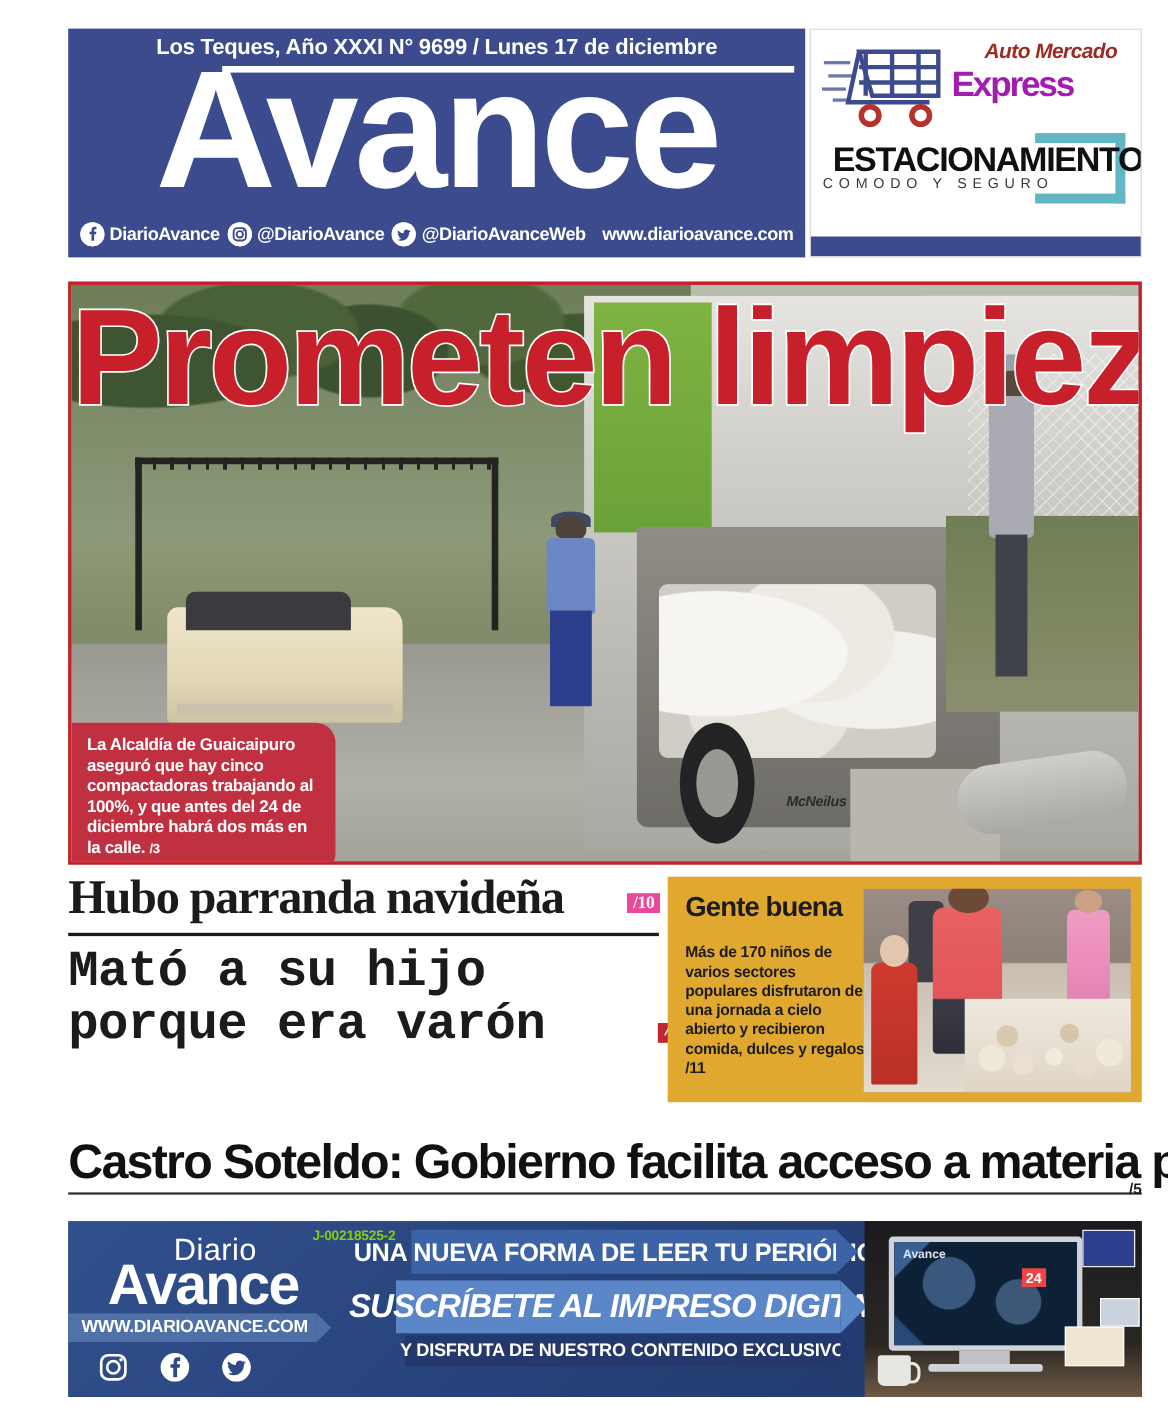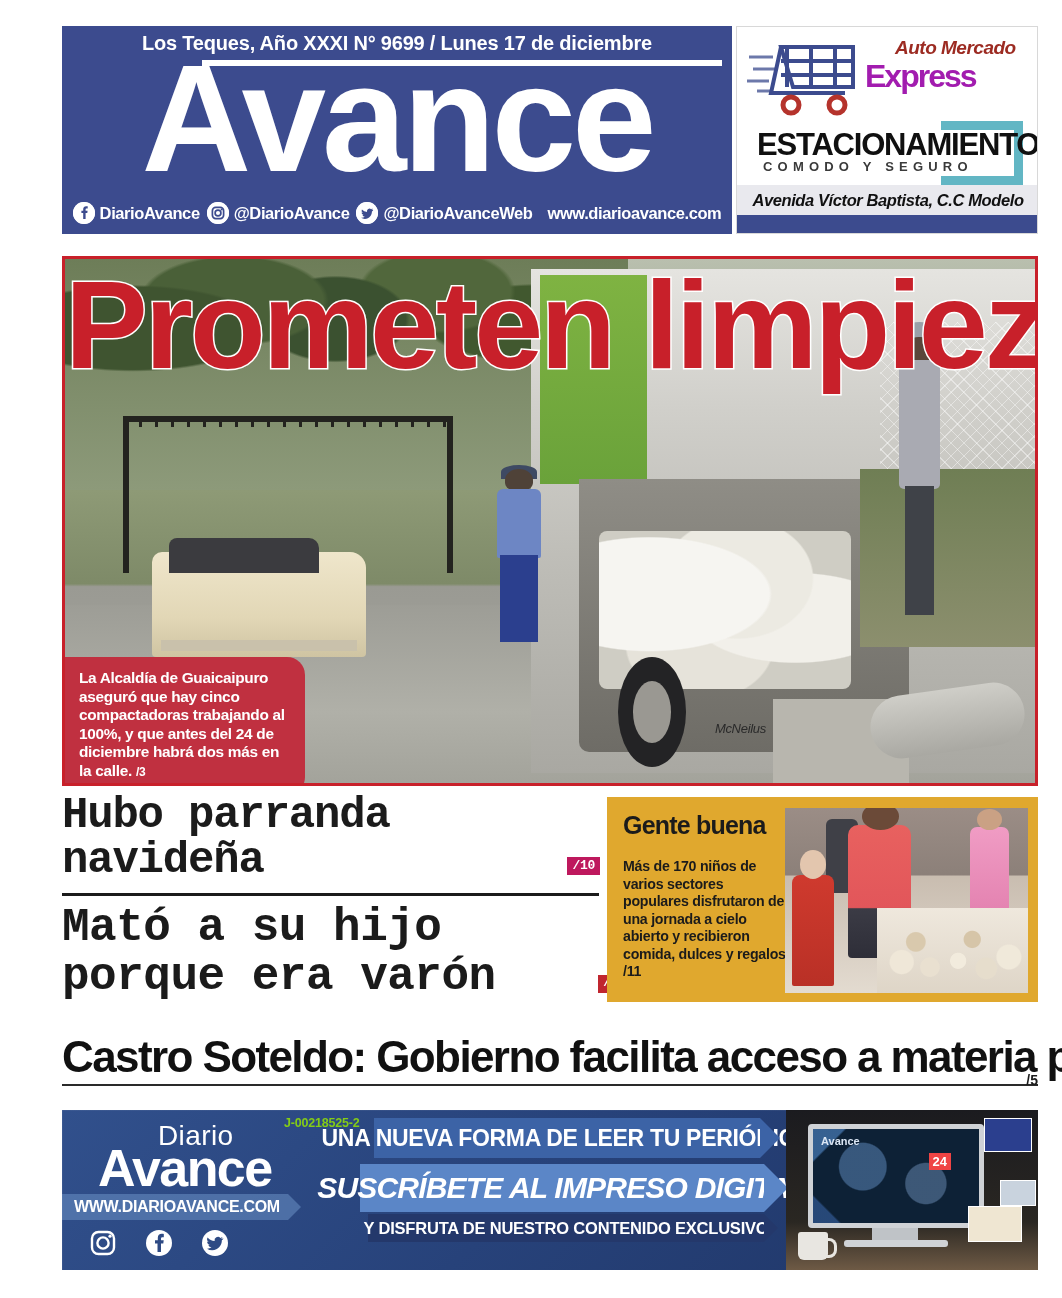--- a/index.html
+++ b/index.html
@@ -101,8 +101,8 @@
     font-family:"Liberation Sans", sans-serif;
   }
   .ta-comodo{
-    position:absolute; left:26px; top:132px;
-    color:#3a3a3a; font-size:13px; font-weight:bold;
+    position:absolute; left:11px; top:132px;
+    color:#3a3a3a; font-size:13px; font-weight:normal;
     letter-spacing:5.2px; white-space:nowrap;
   }
   .ta-addr-band{

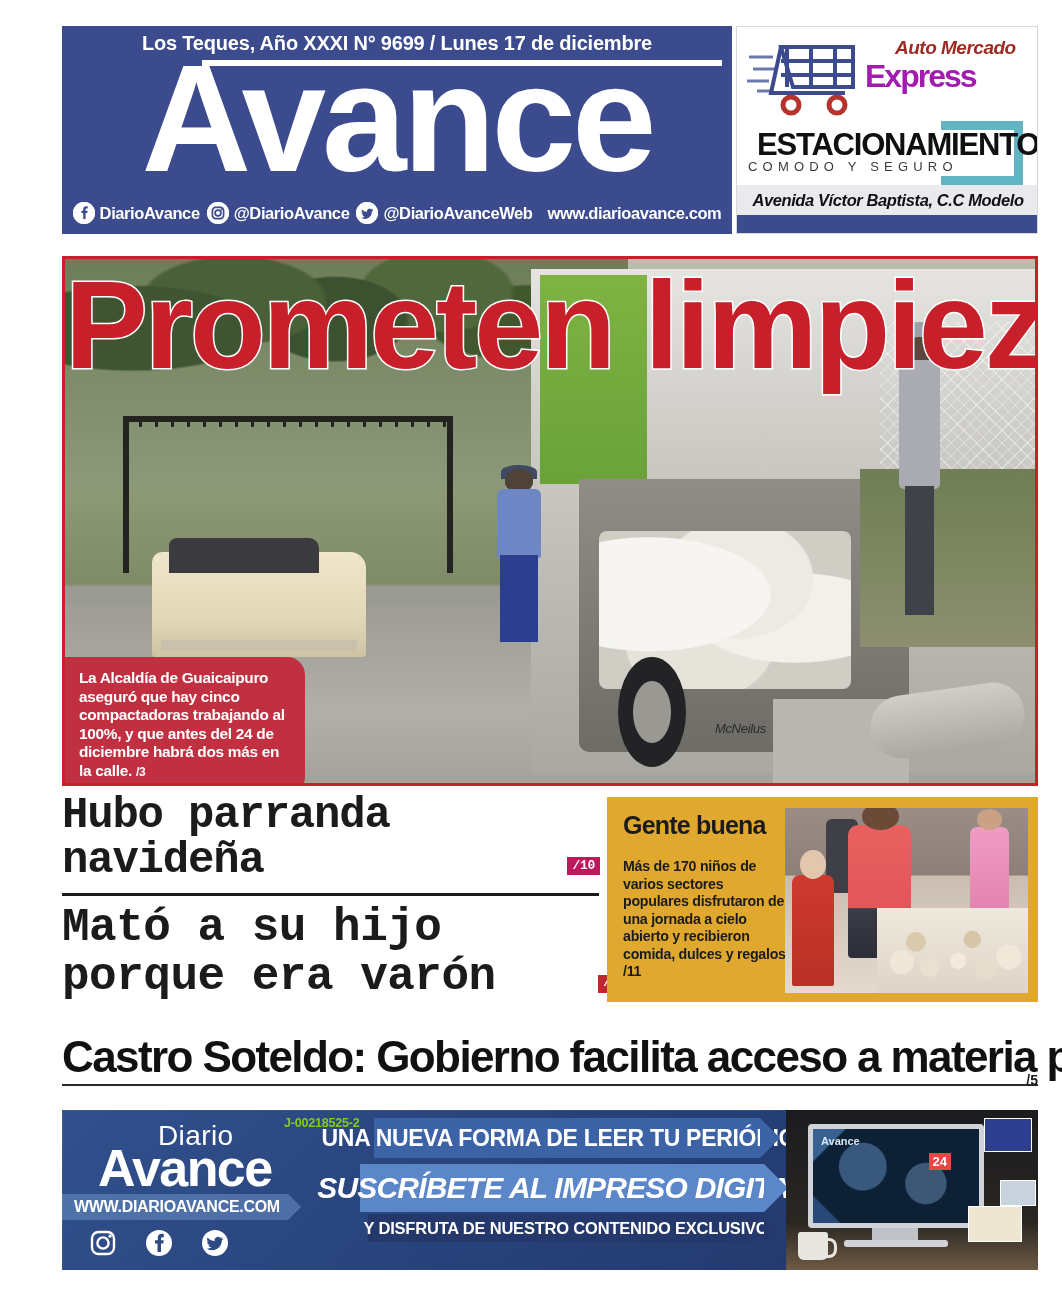--- a/index.html
+++ b/index.html
@@ -667,9 +667,6 @@
     <div class="ta-bracket"></div>
     <div class="ta-estac">ESTACIONAMIENTO</div>
     <div class="ta-comodo">COMODO Y SEGURO</div>
-    <div class="ta-addr-band">
-      <span class="ta-addr">Avenida Víctor Baptista, C.C Modelo</span>
-    </div>
     <div class="ta-foot"></div>
   </div>
 

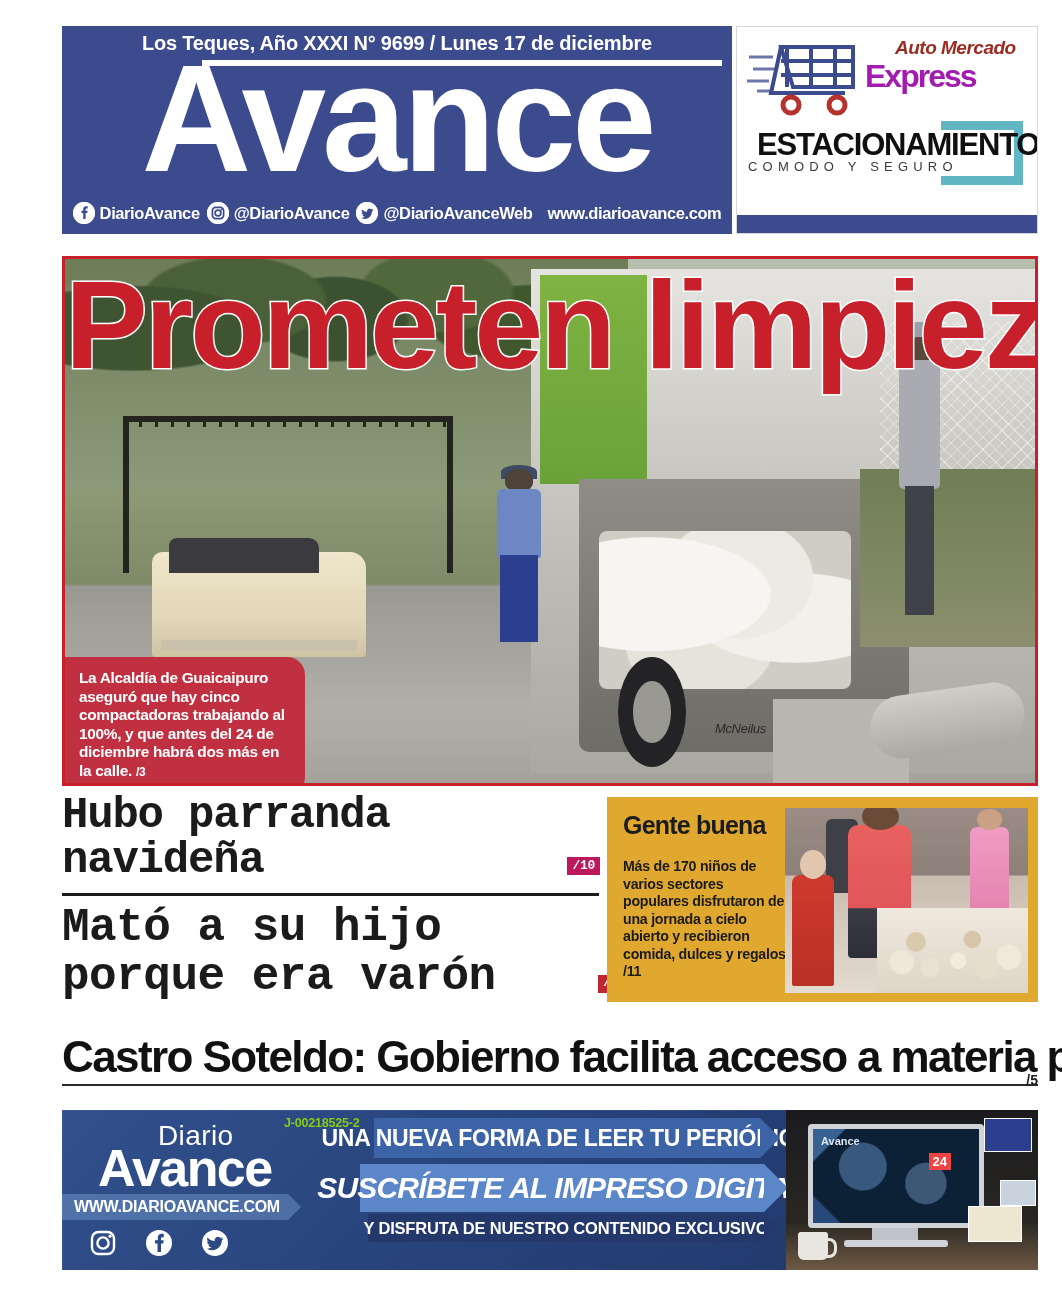--- a/index.html
+++ b/index.html
@@ -273,7 +273,7 @@
   }
   .ph-mcneilus{
     position:absolute; left:67%; bottom:9%;
-    color:#2a2a2a; font-size:13px; font-weight:normal; font-style:italic;
+    color:#2a2a2a; font-size:13px; font-weight:bold; font-style:italic;
     letter-spacing:-0.3px;
   }
 

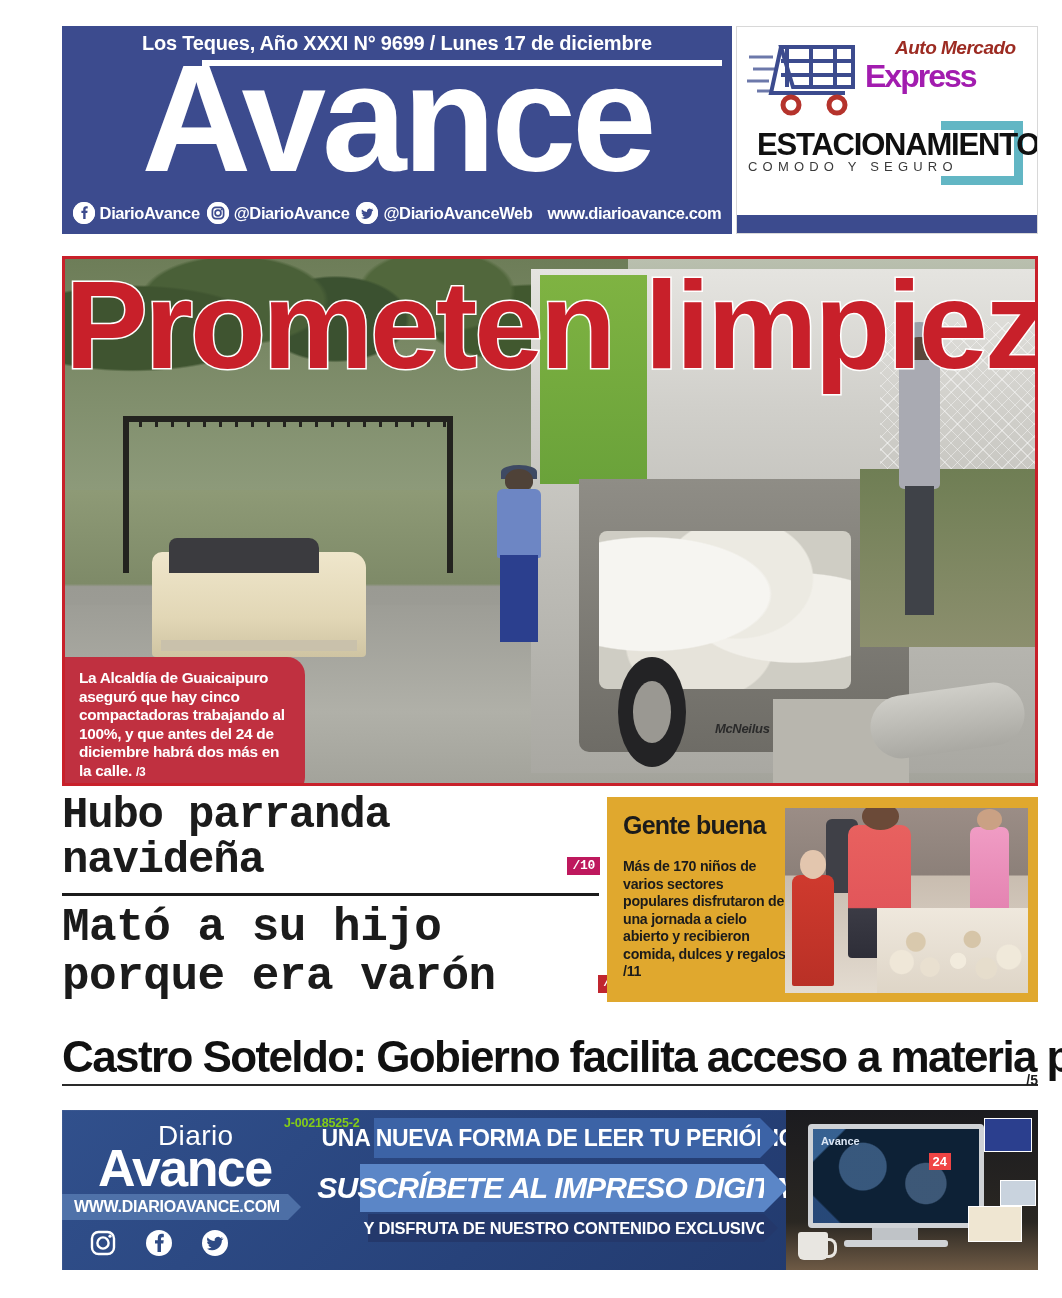--- a/index.html
+++ b/index.html
@@ -311,7 +311,7 @@
     color:#1b1b1b;
     font-size:44px; font-weight:bold; line-height:45px;
     letter-spacing:-1.2px;
-    font-family:Liberation Mono, monospace;
+    font-family:Liberation Serif, serif;
   }
   .hl-a-row{ position:relative; }
   .badge{

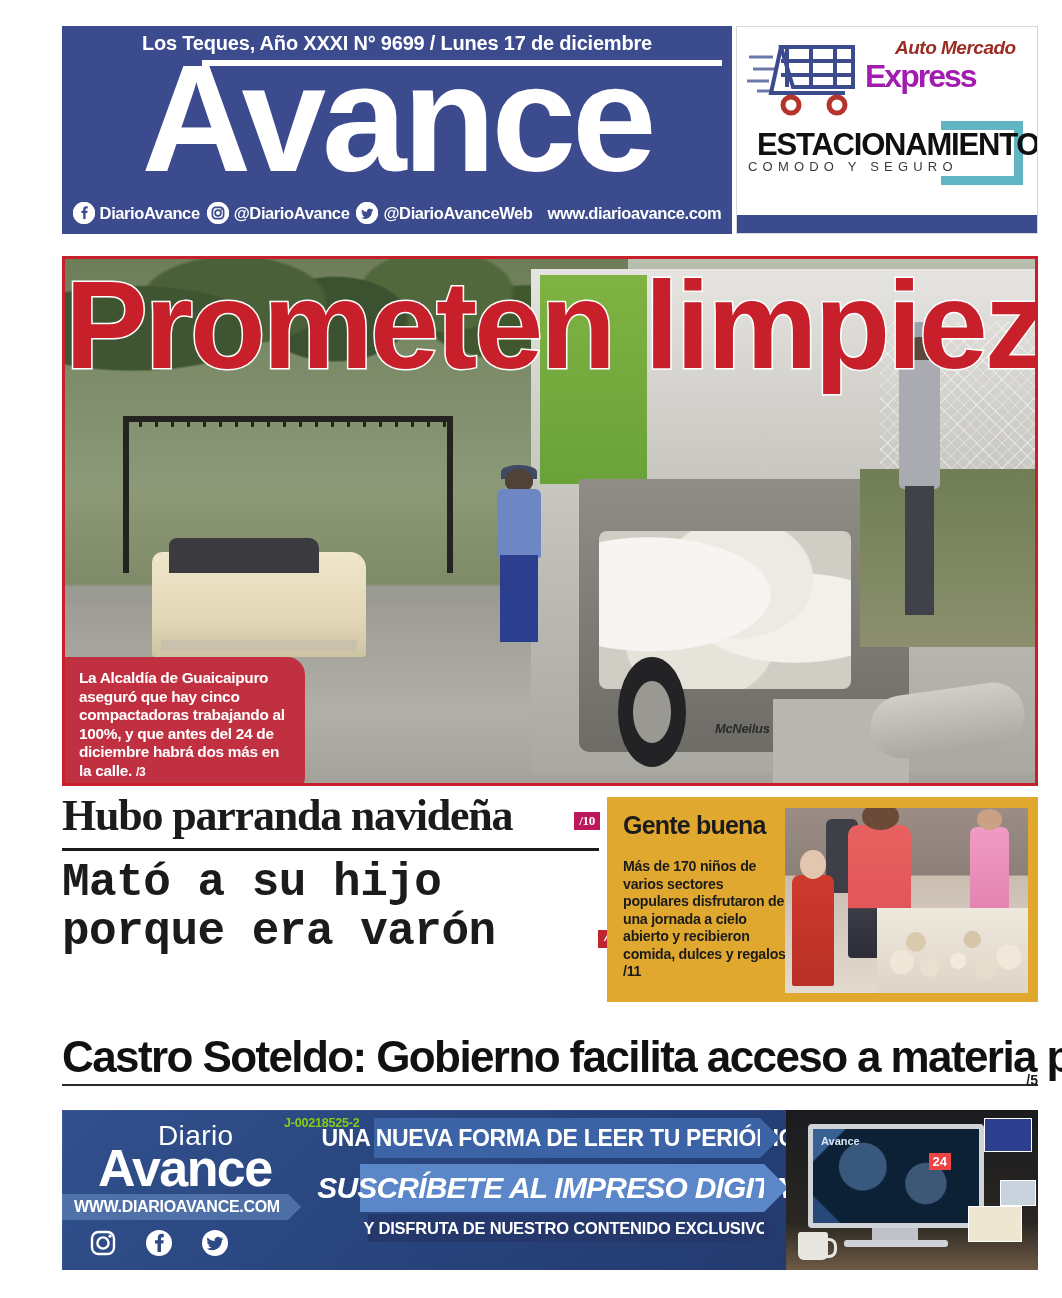--- a/index.html
+++ b/index.html
@@ -316,8 +316,8 @@
   .hl-a-row{ position:relative; }
   .badge{
     position:absolute; right:-1px; bottom:8px;
-    background:#be185d; color:#ffffff;
-    font-size:13px; font-weight:bold;
+    background:#ec4899; color:#ffffff;
+    font-size:16px; font-weight:bold;
     padding:3px 5px 4px 5px;
     line-height:11px;
     letter-spacing:-0.3px;

